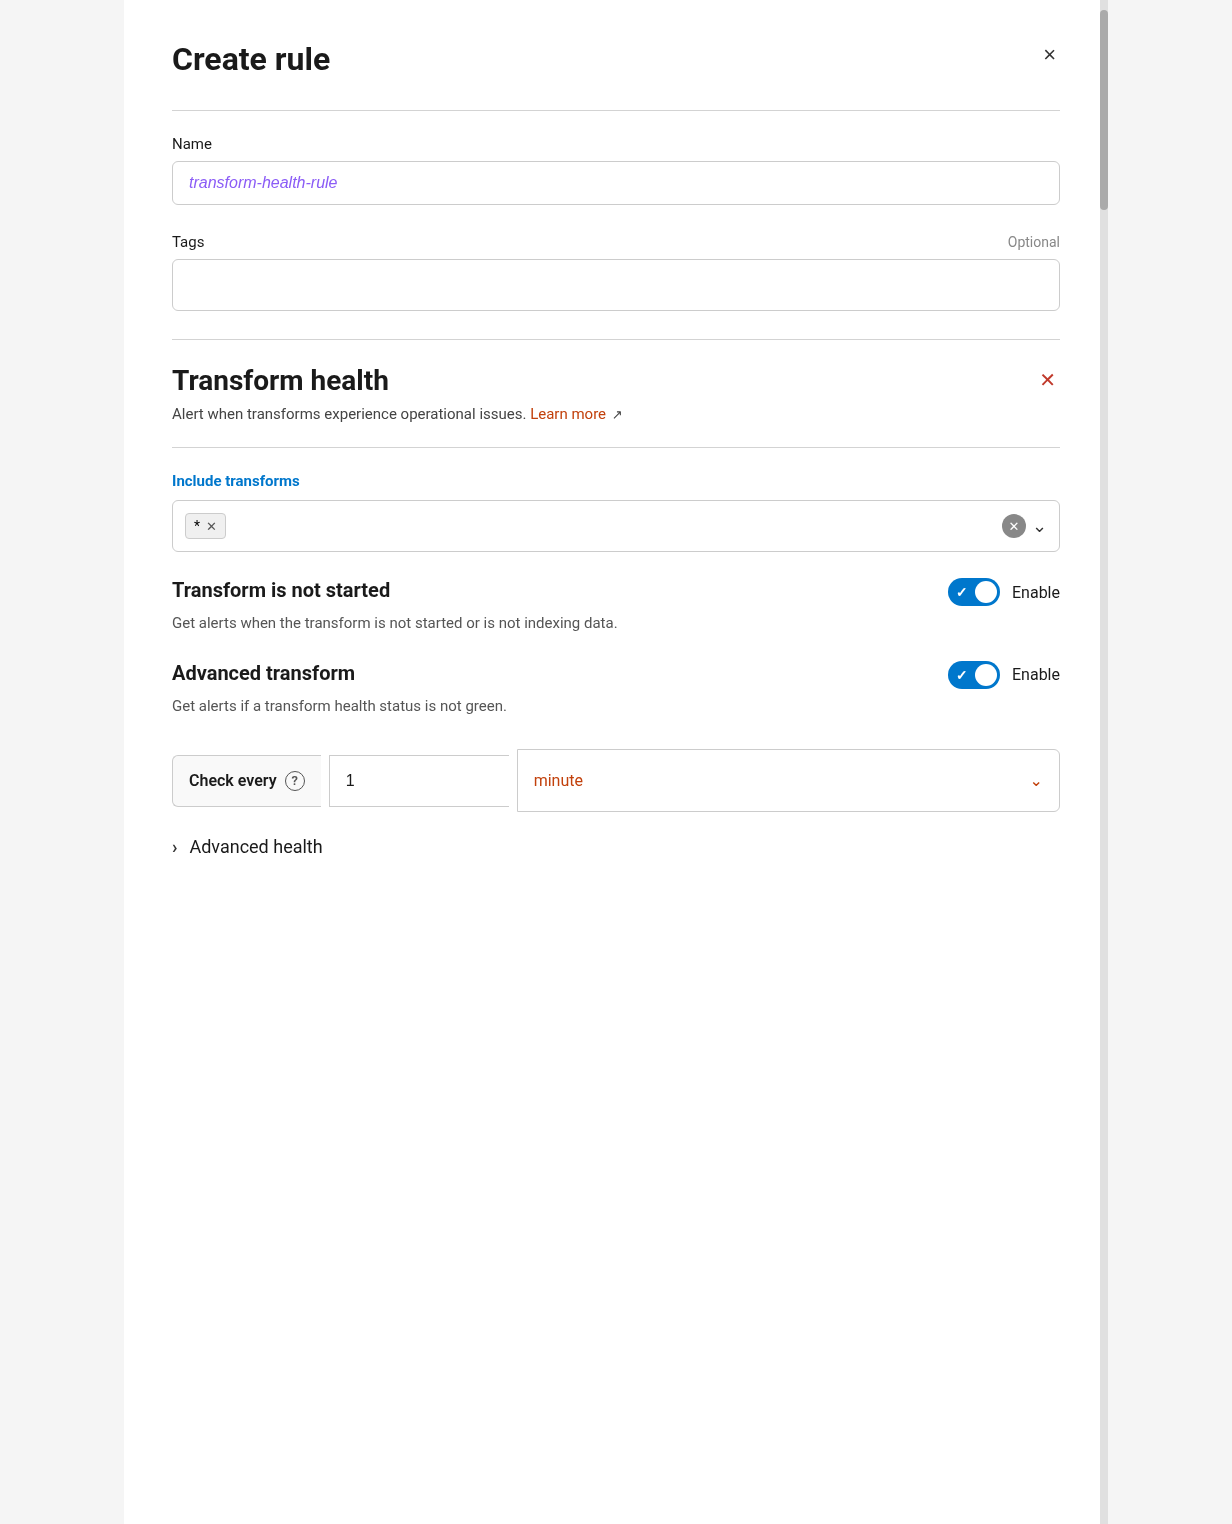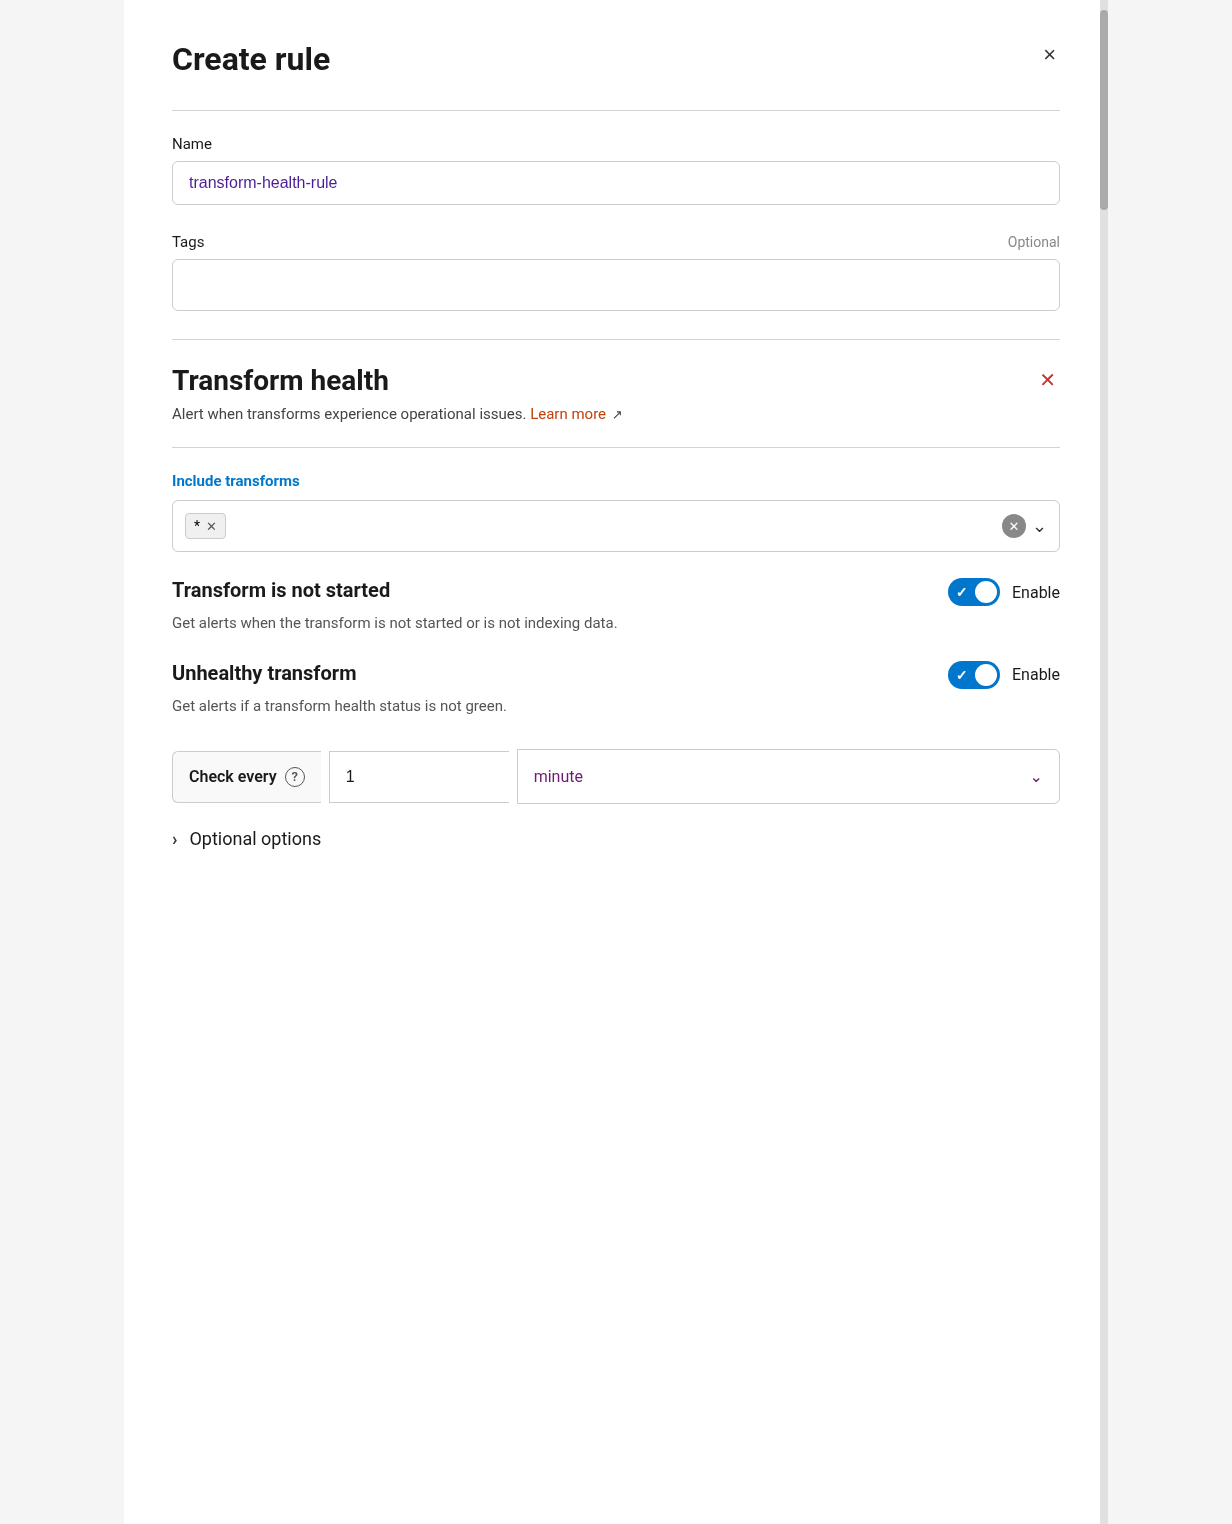--- a/index.html
+++ b/index.html
@@ -90,8 +90,9 @@
       border: 1px solid #ccc;
       border-radius: 6px;
       font-size: 16px;
-      color: #4c1d95;
+      color: #8b5cf6;
       outline: none;
+      font-style: italic;
     }
 
     .tags-input {

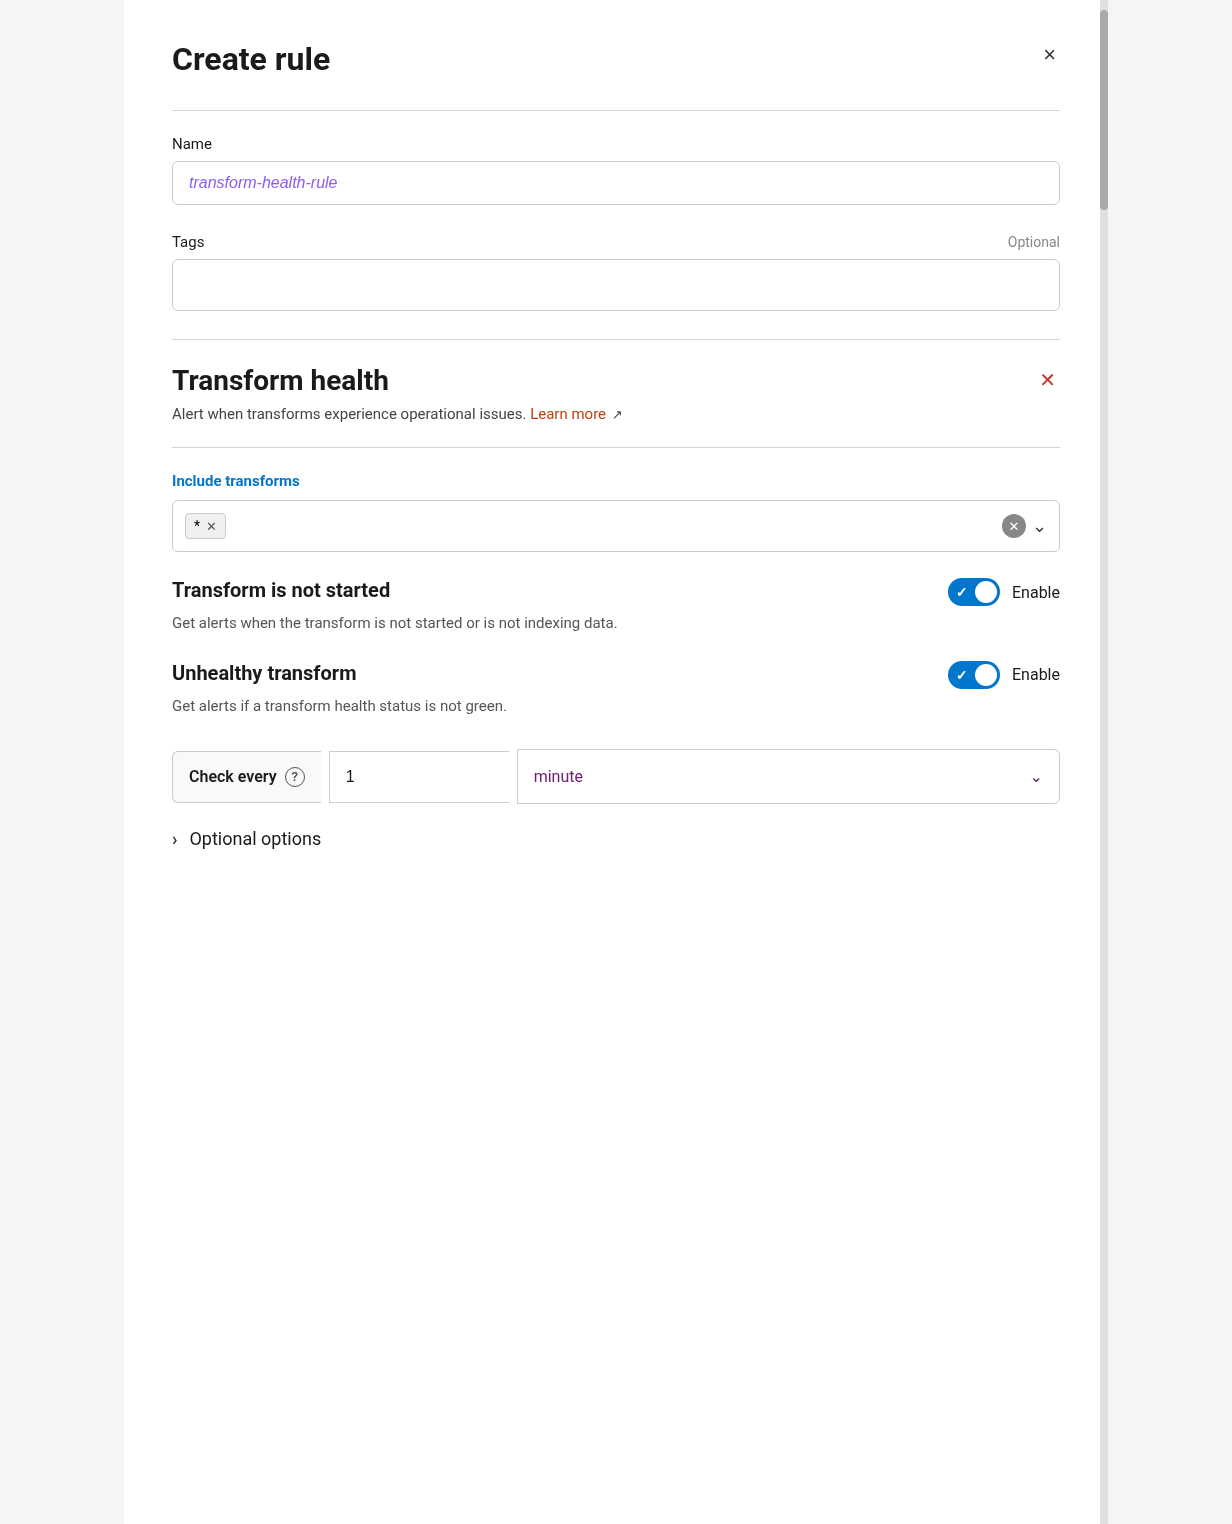--- a/index.html
+++ b/index.html
@@ -489,7 +489,7 @@
 
   <div class="alert-row">
     <div class="alert-info">
-      <h3 class="alert-title">Unhealthy transform</h3>
+      <h3 class="alert-title">Advanced transform</h3>
       <p class="alert-description">Get alerts if a transform health status is not green.</p>
     </div>
     <div class="toggle-container">

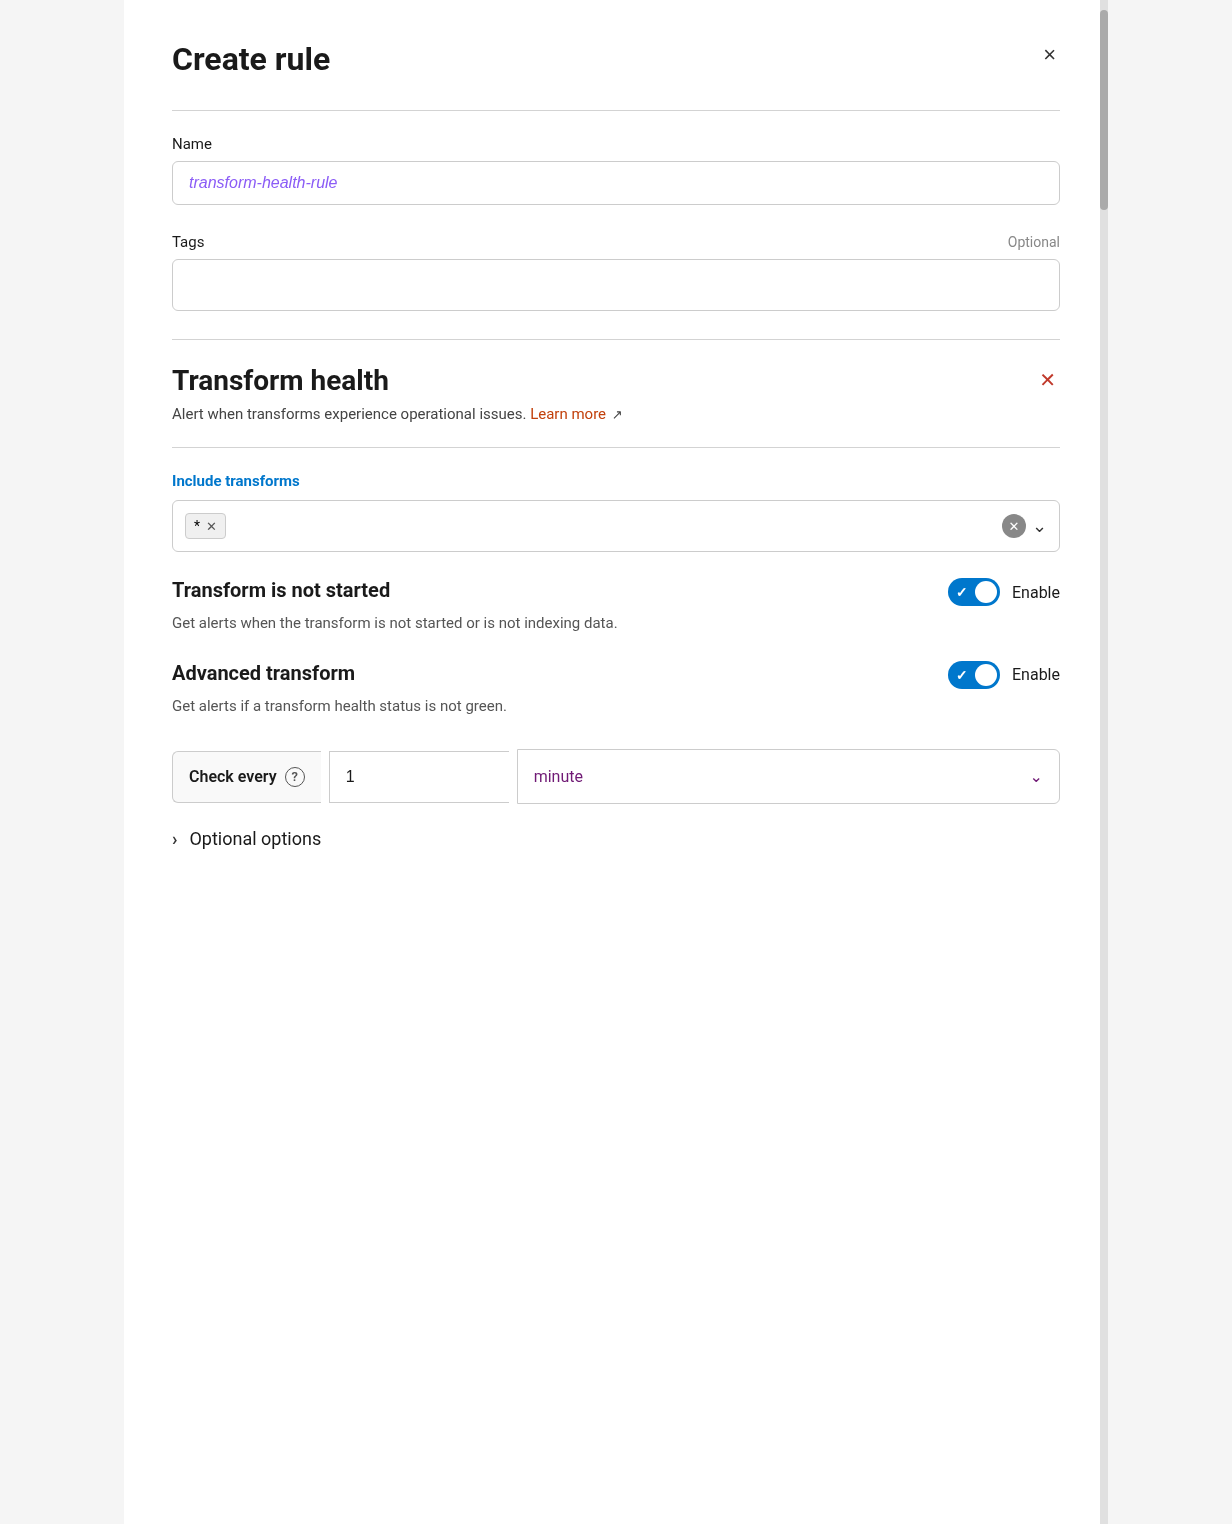--- a/index.html
+++ b/index.html
@@ -318,12 +318,12 @@
 
     .check-every-unit {
       flex: 1;
-      height: 55px;
+      height: 63px;
       border: 1px solid #ccc;
       border-radius: 0 6px 6px 0;
       padding: 0 16px;
       font-size: 16px;
-      color: #701a75;
+      color: #c2410c;
       background: #fff;
       cursor: pointer;
       display: flex;

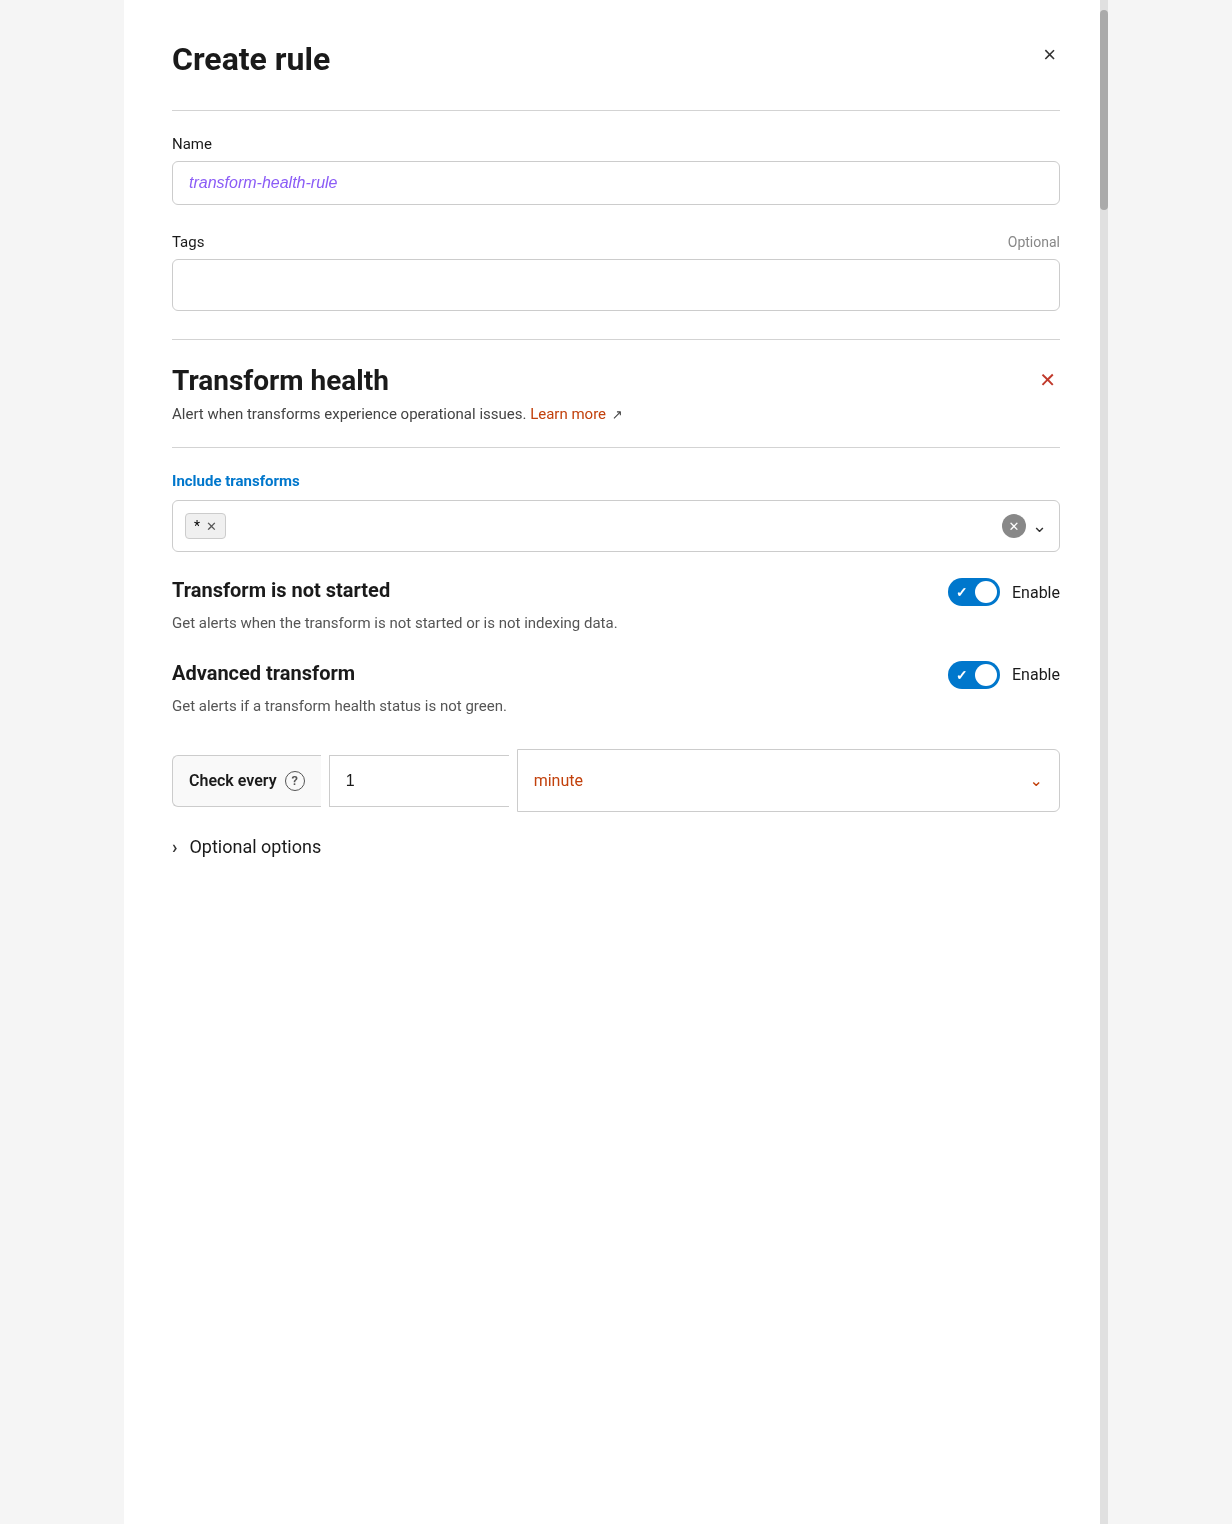--- a/index.html
+++ b/index.html
@@ -517,7 +517,7 @@
 
   <div class="advanced-options-row">
     <span class="chevron-icon">›</span>
-    <span class="advanced-options-label">Optional options</span>
+    <span class="advanced-options-label">Advanced health</span>
   </div>
 </div>
 

